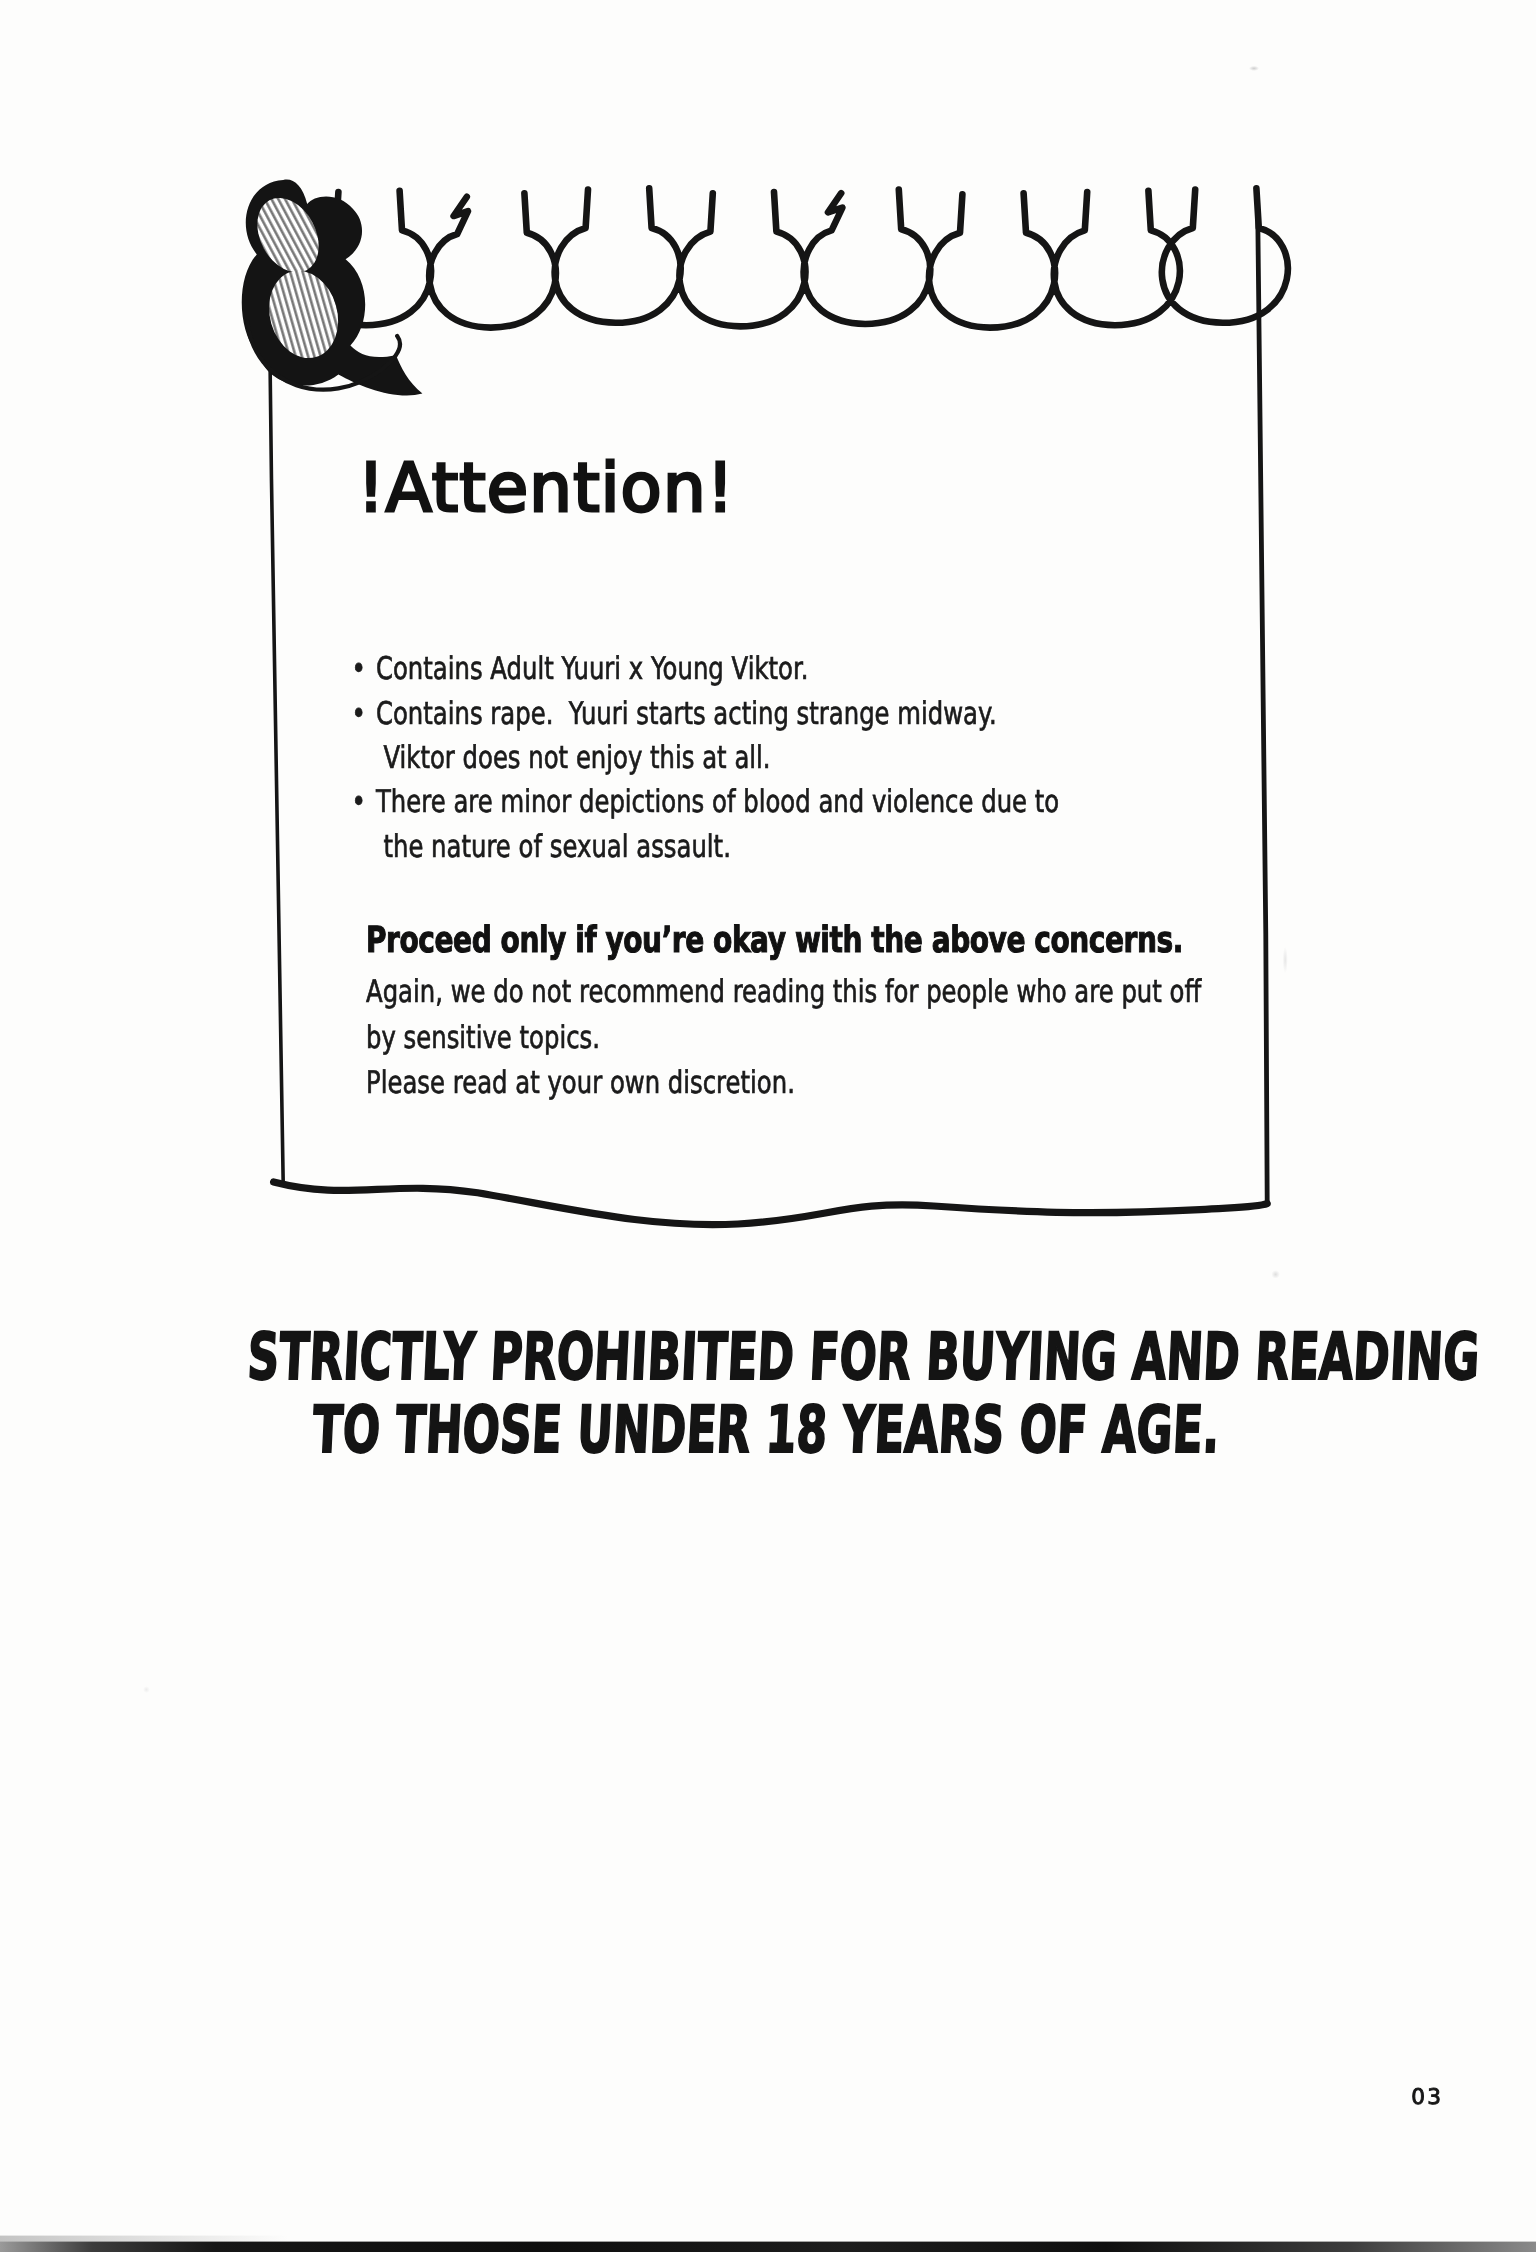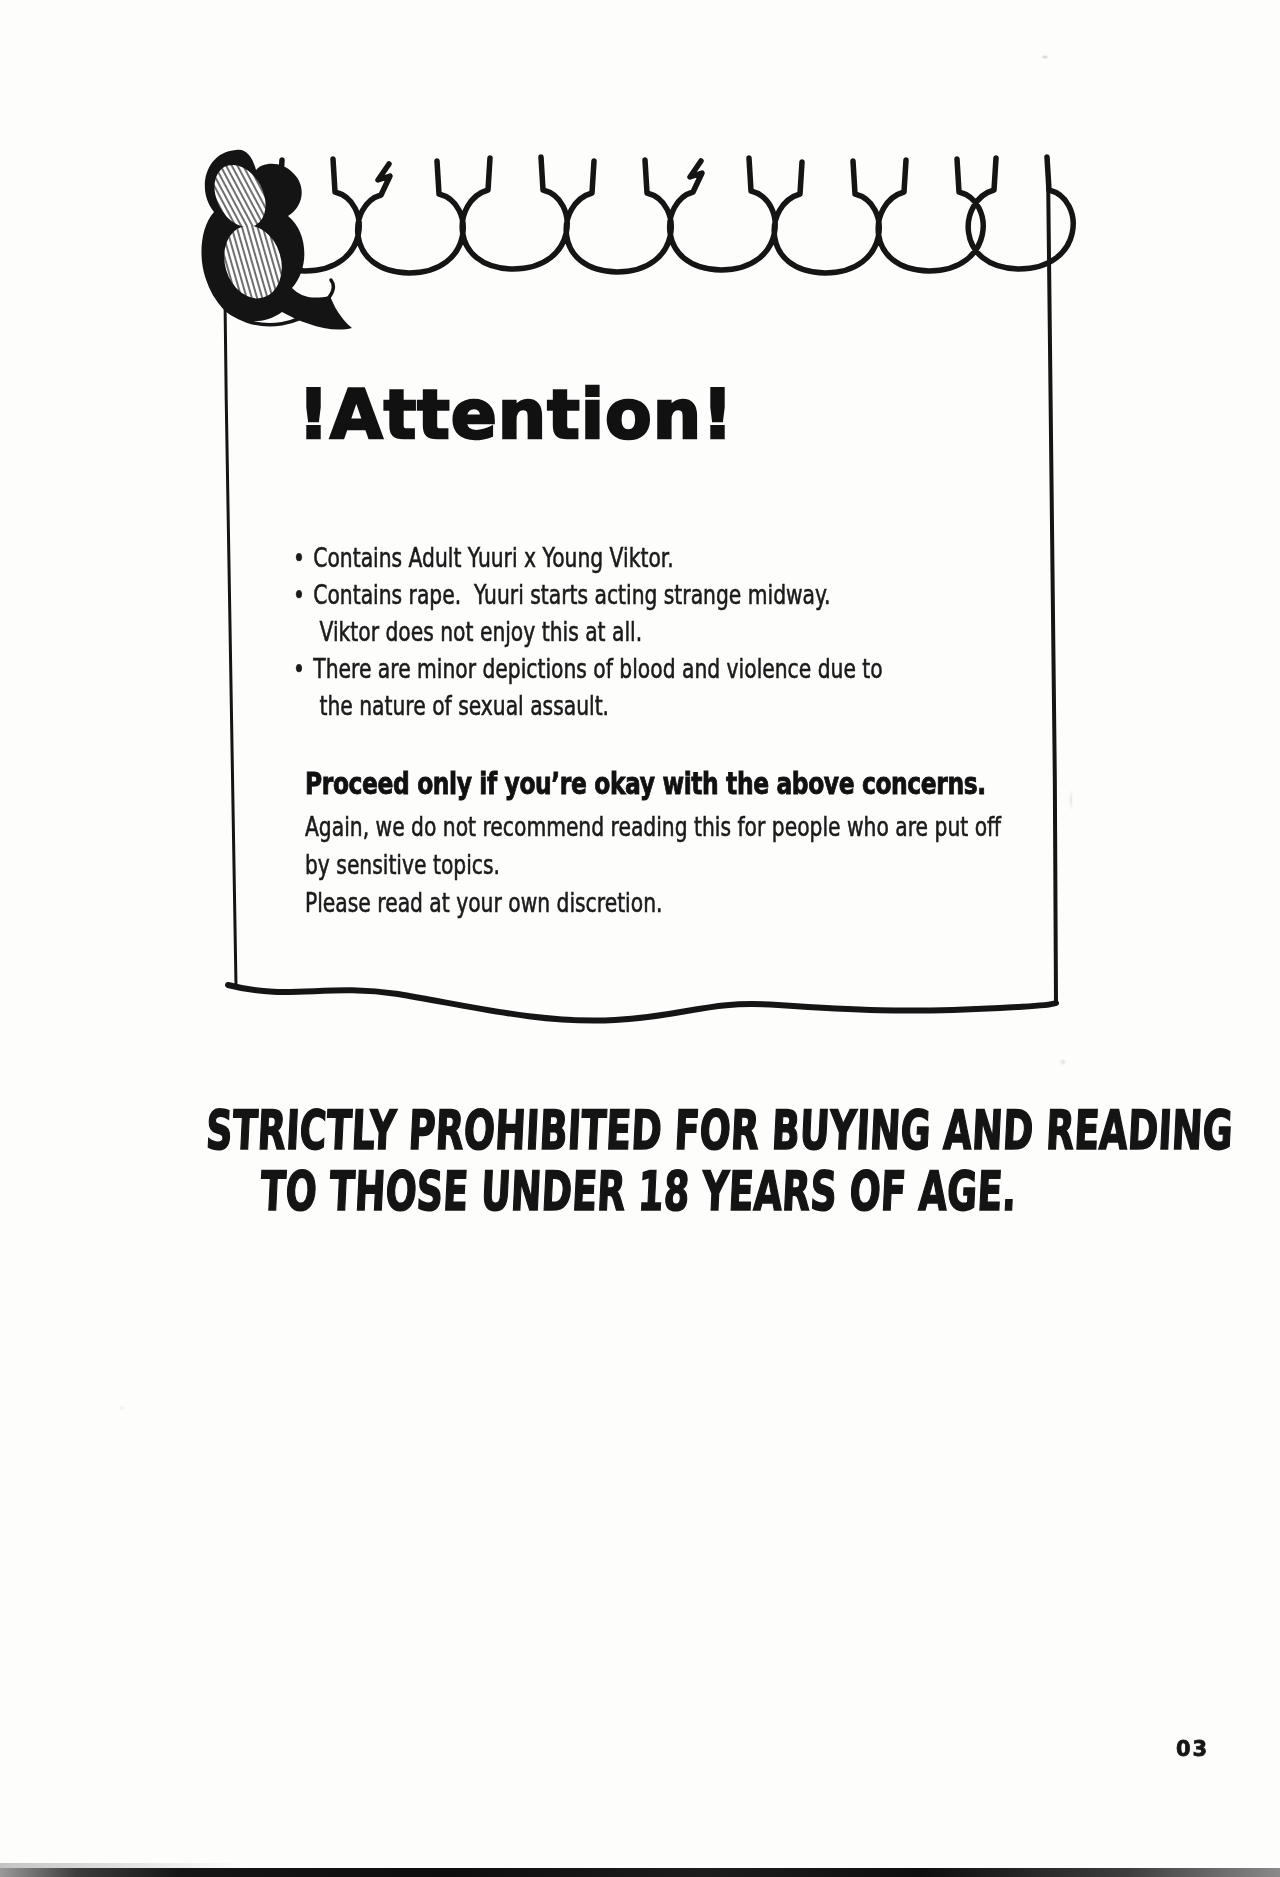--- a/index.html
+++ b/index.html
@@ -21,7 +21,7 @@
   }
   .title{
     position:absolute;left:298px;top:376px;margin:0;
-    font-size:68px;font-weight:700;line-height:1.15;color:#111;
+    font-size:56px;font-weight:400;line-height:1.15;color:#111;
     -webkit-text-stroke:2.5px #111;letter-spacing:1px;white-space:nowrap;
   }
   .warnings{

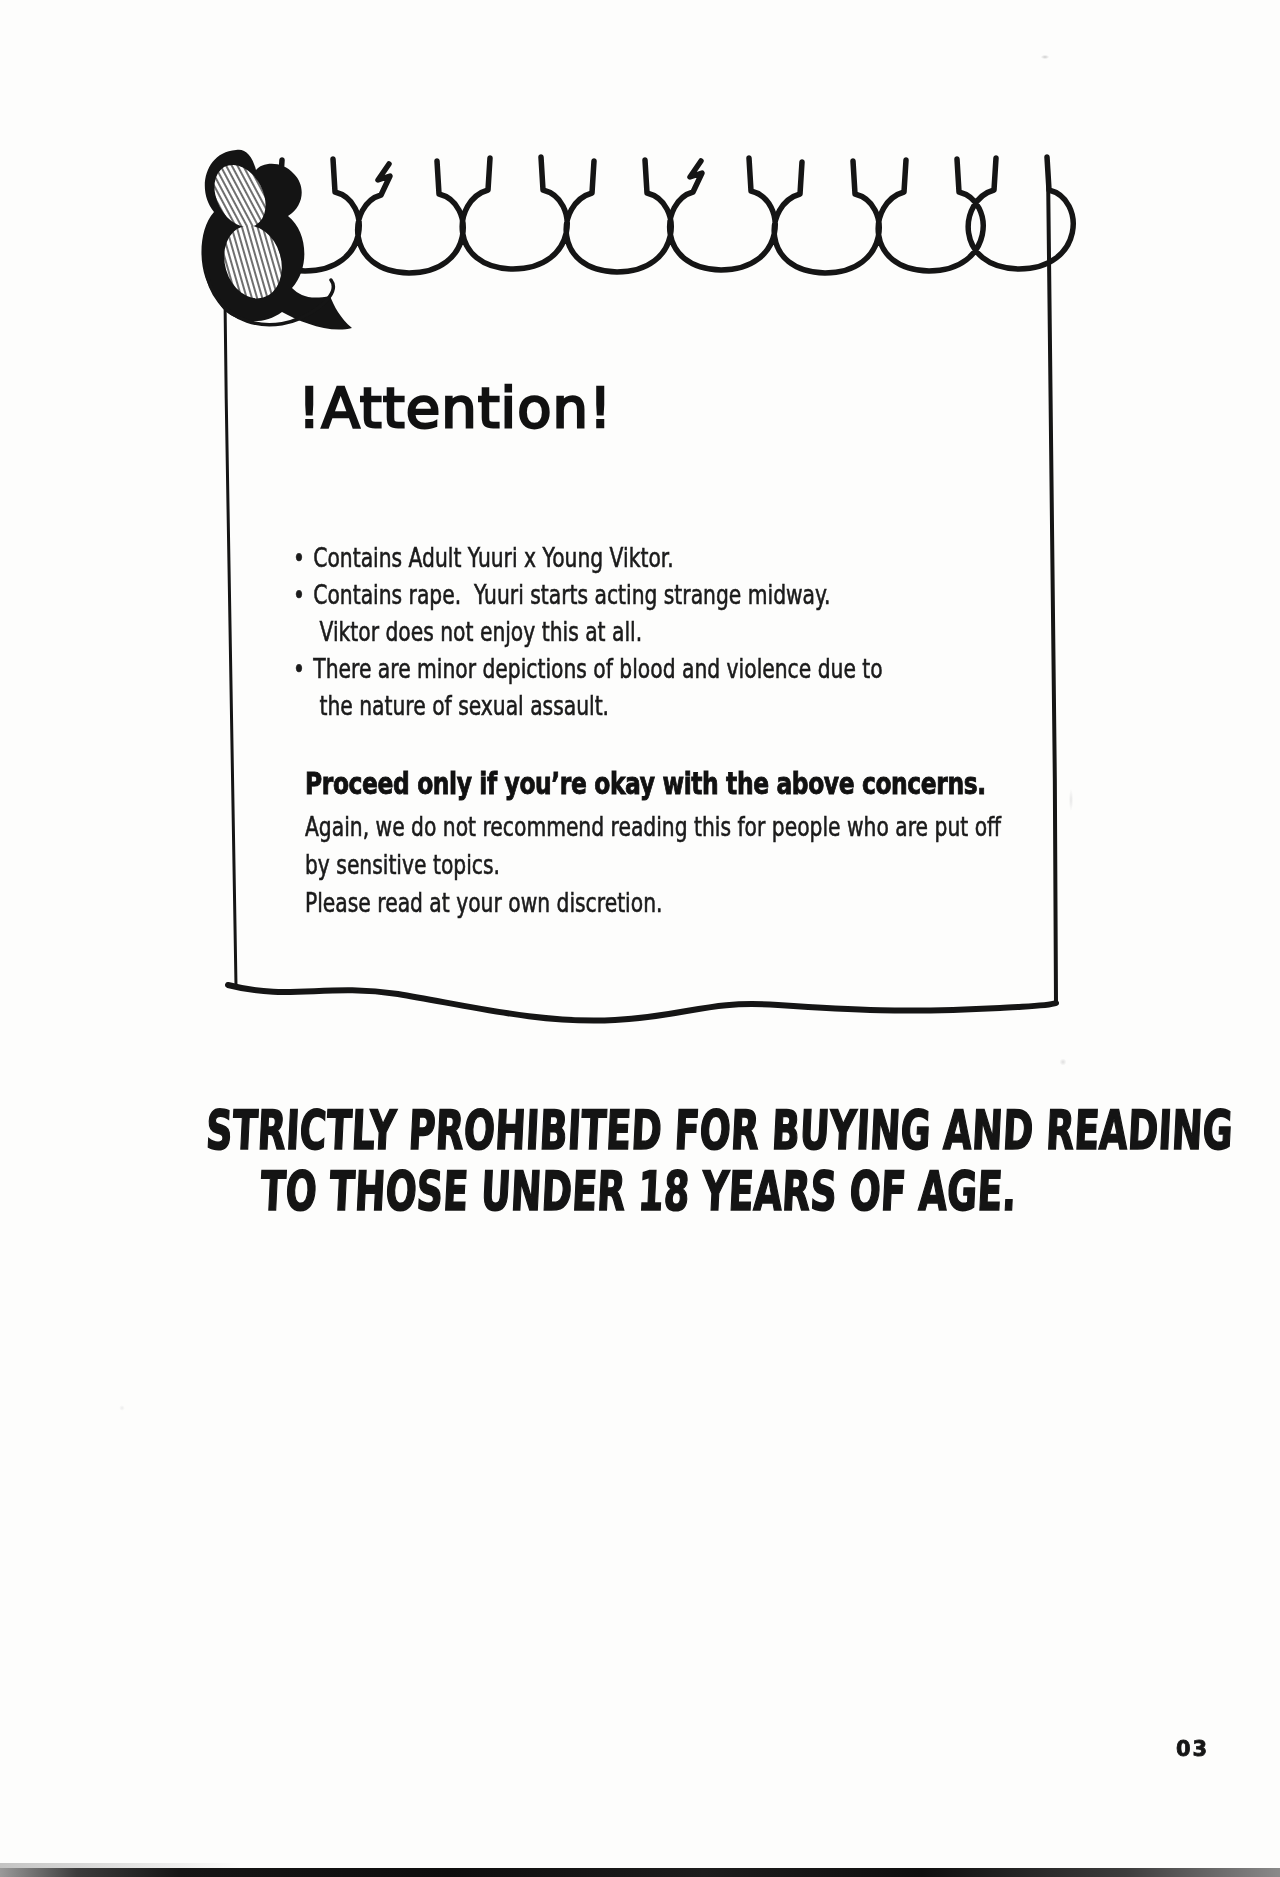--- a/index.html
+++ b/index.html
@@ -53,7 +53,7 @@
   }
   .page-num{
     position:absolute;left:1176px;top:1737px;
-    font-size:21px;font-weight:700;letter-spacing:2px;color:#161616;
+    font-size:18px;font-weight:400;letter-spacing:2px;color:#161616;
     -webkit-text-stroke:.8px #161616;
   }
   .bottom-bar{

